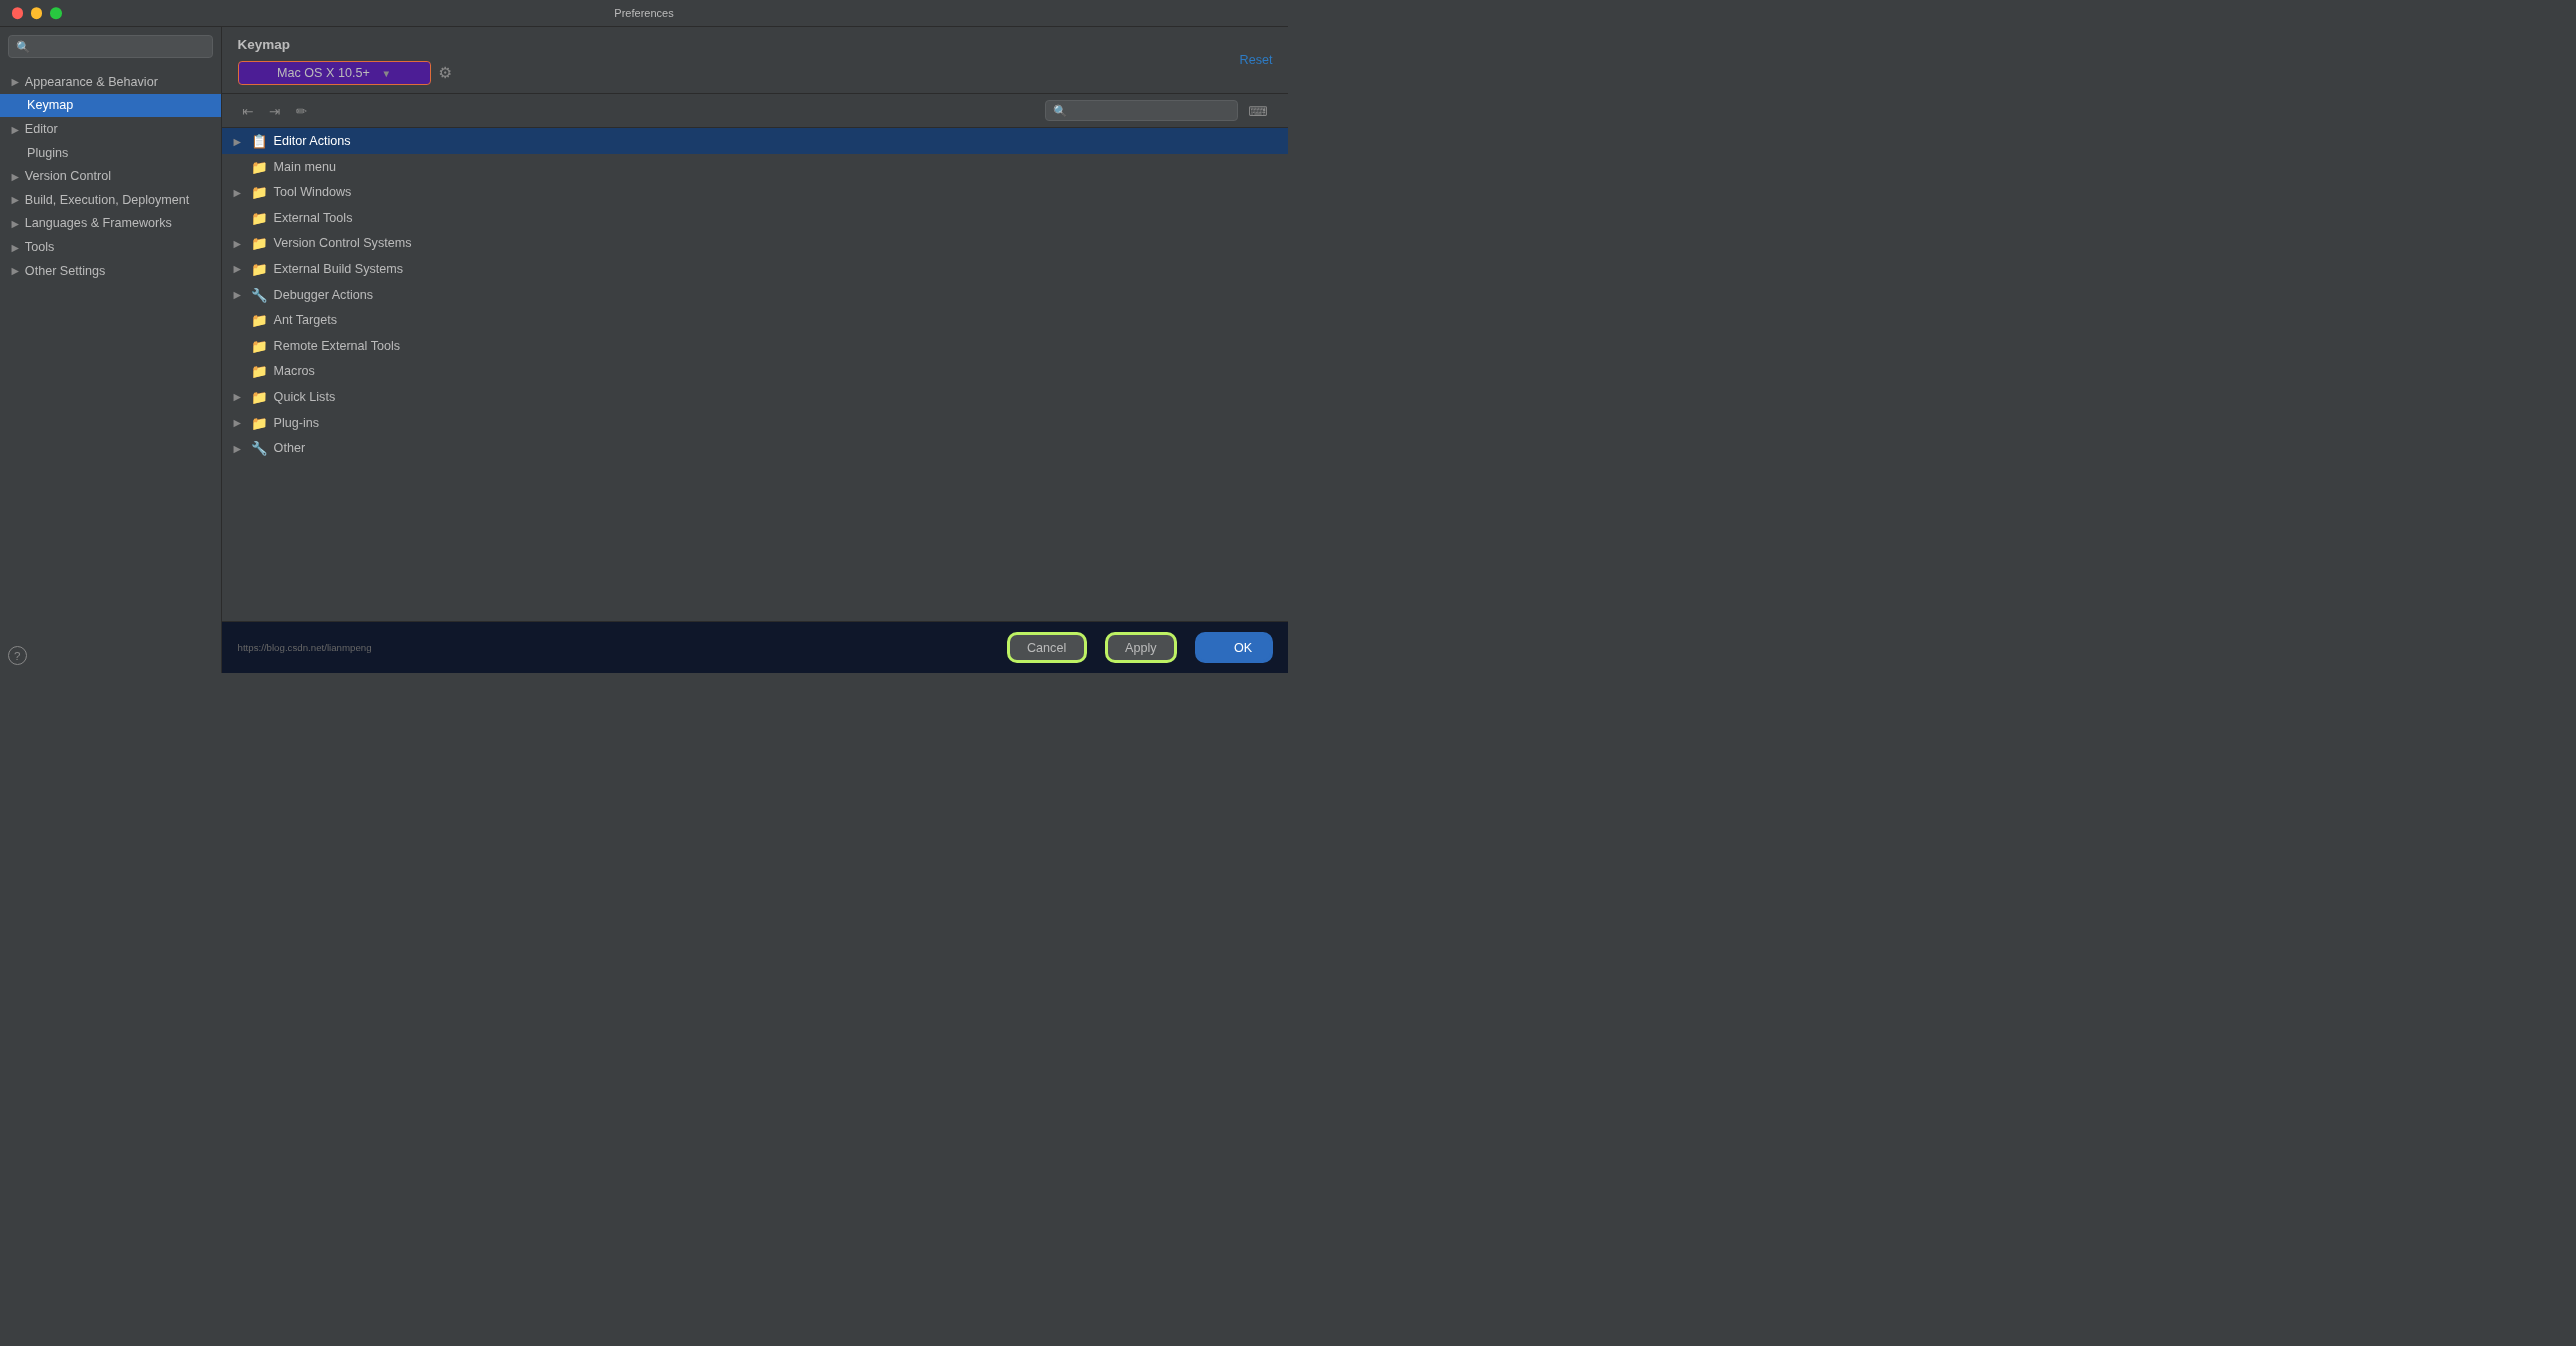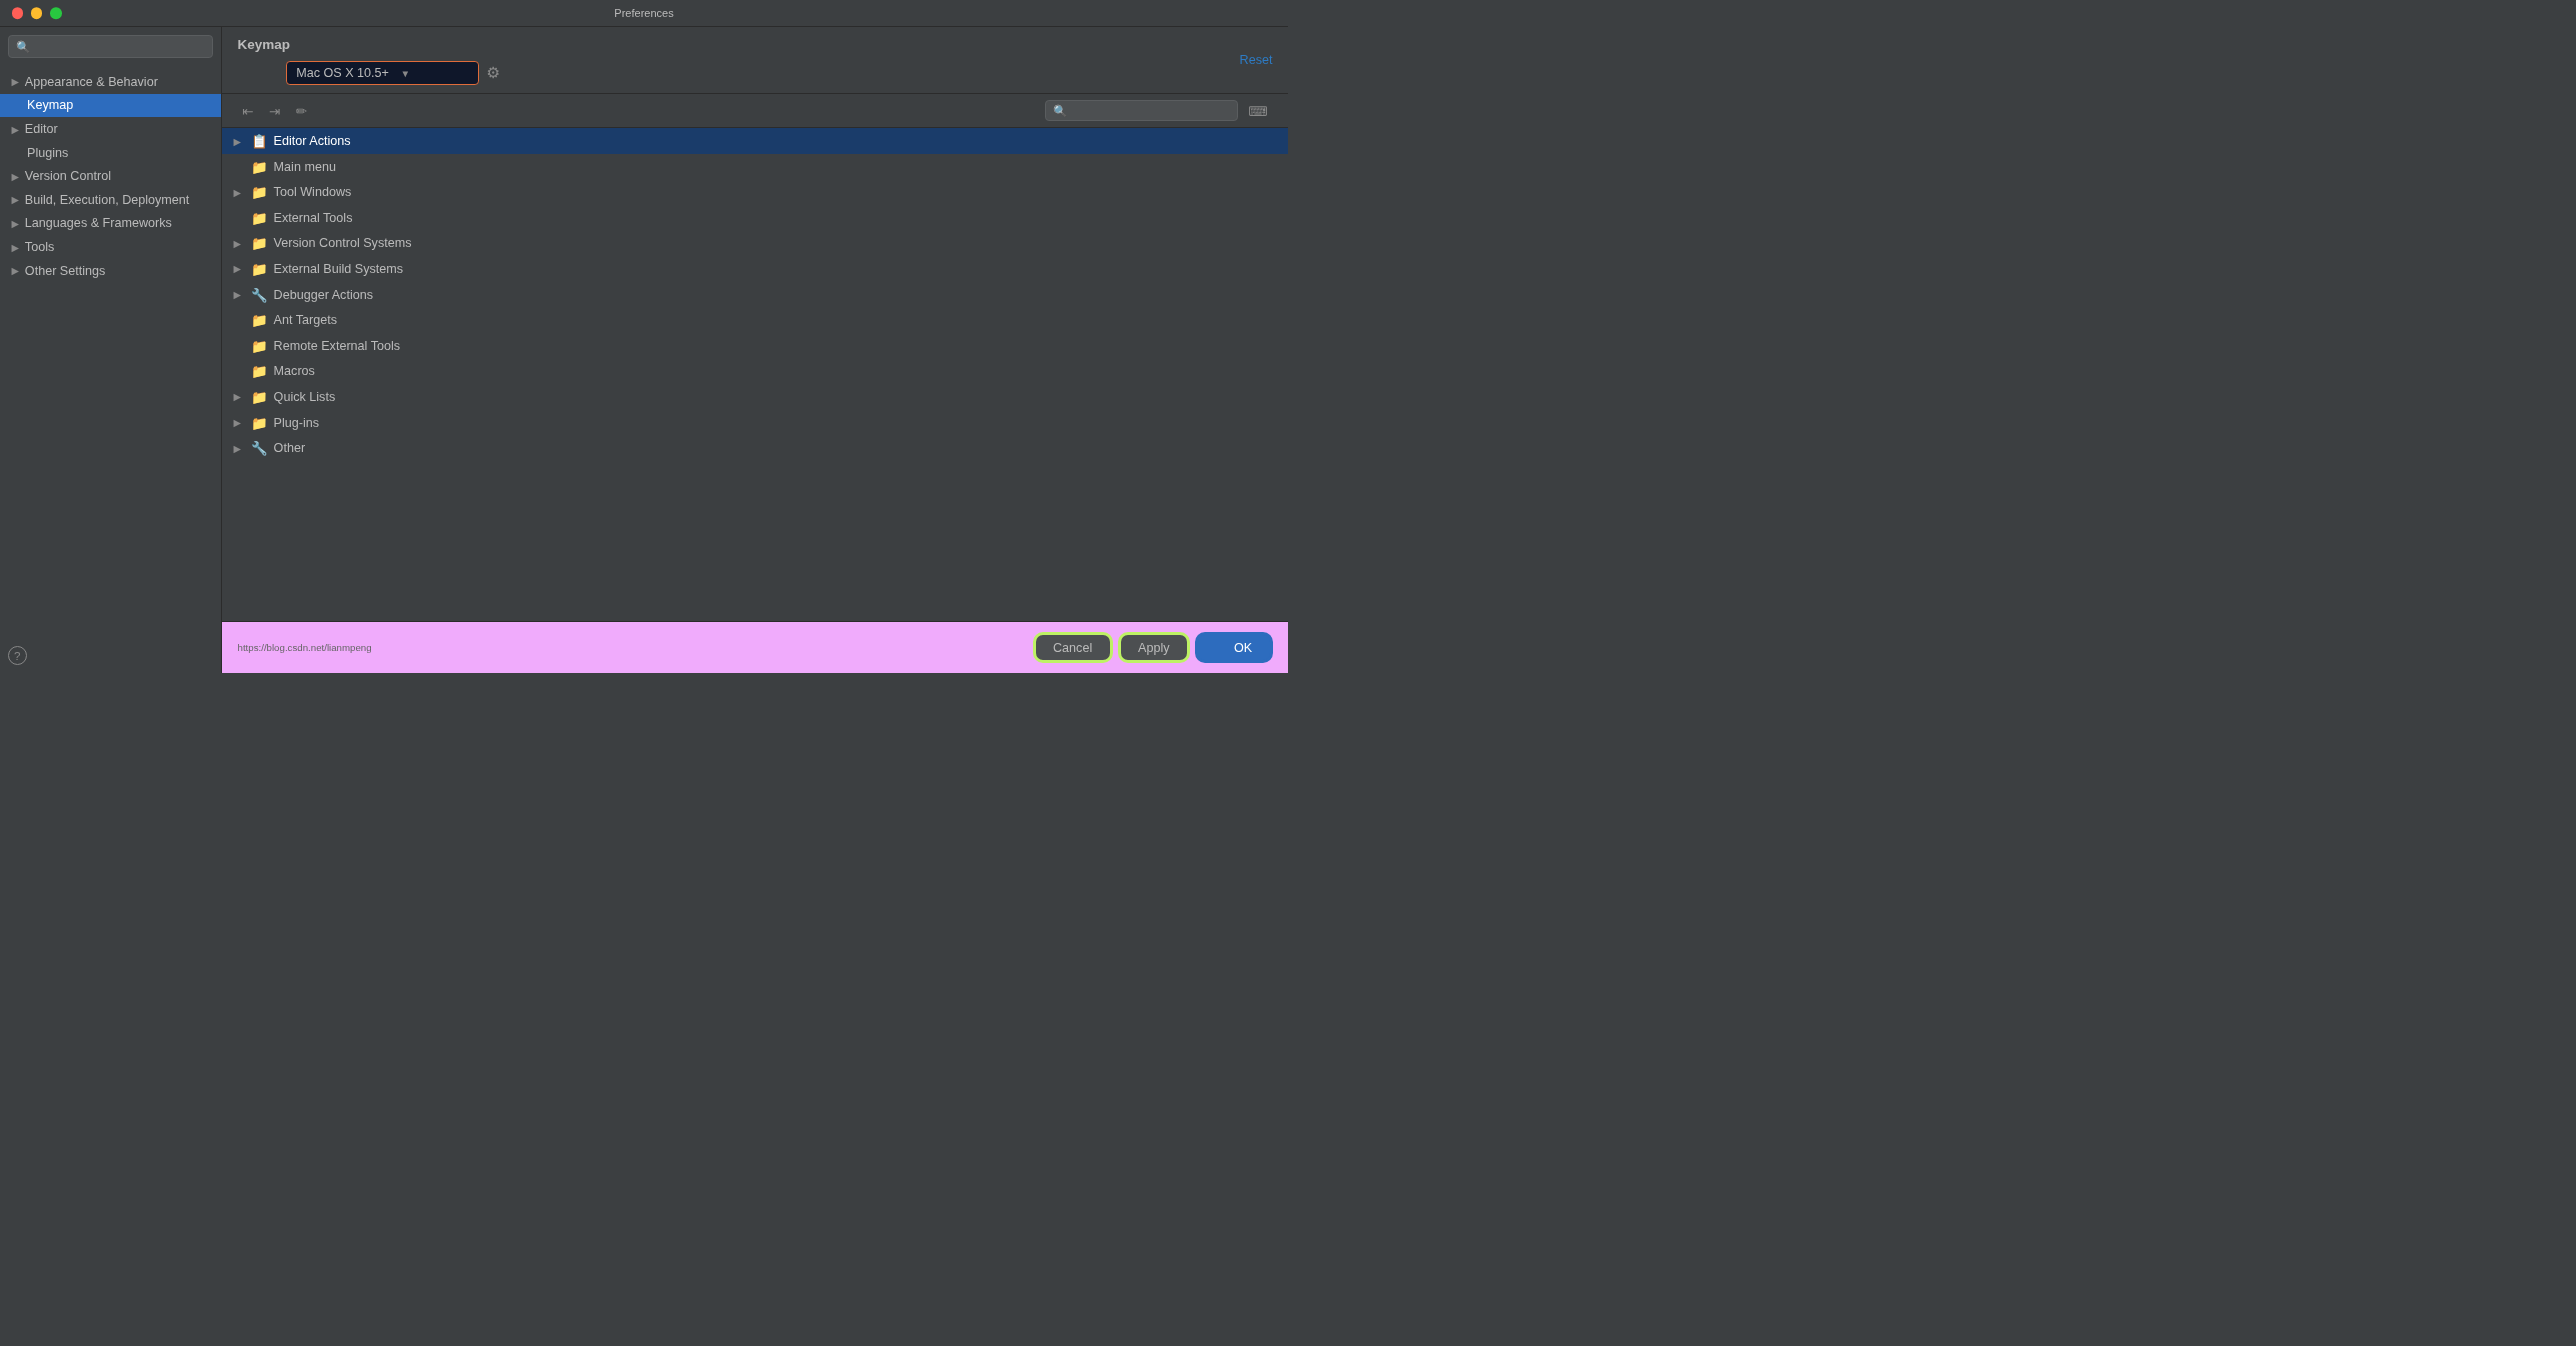--- a/index.html
+++ b/index.html
@@ -152,7 +152,7 @@
       gap: 7.7px;
     }
     .keymap-dropdown {
-      background: #0f172a;
+      background: #4c1d95;
       border: 1.9px solid #e06c3a;
       border-radius: 3.9px;
       padding: 3.9px 9.7px;
@@ -160,10 +160,9 @@
       font-size: 12.6px;
       display: flex;
       align-items: center;
-      justify-content: flex-start;
+      justify-content: center;
       min-width: 193px;
       cursor: pointer;
-      margin-left: 48px;
     }
     .keymap-dropdown .dropdown-arrow {
       margin-left: 11.6px;

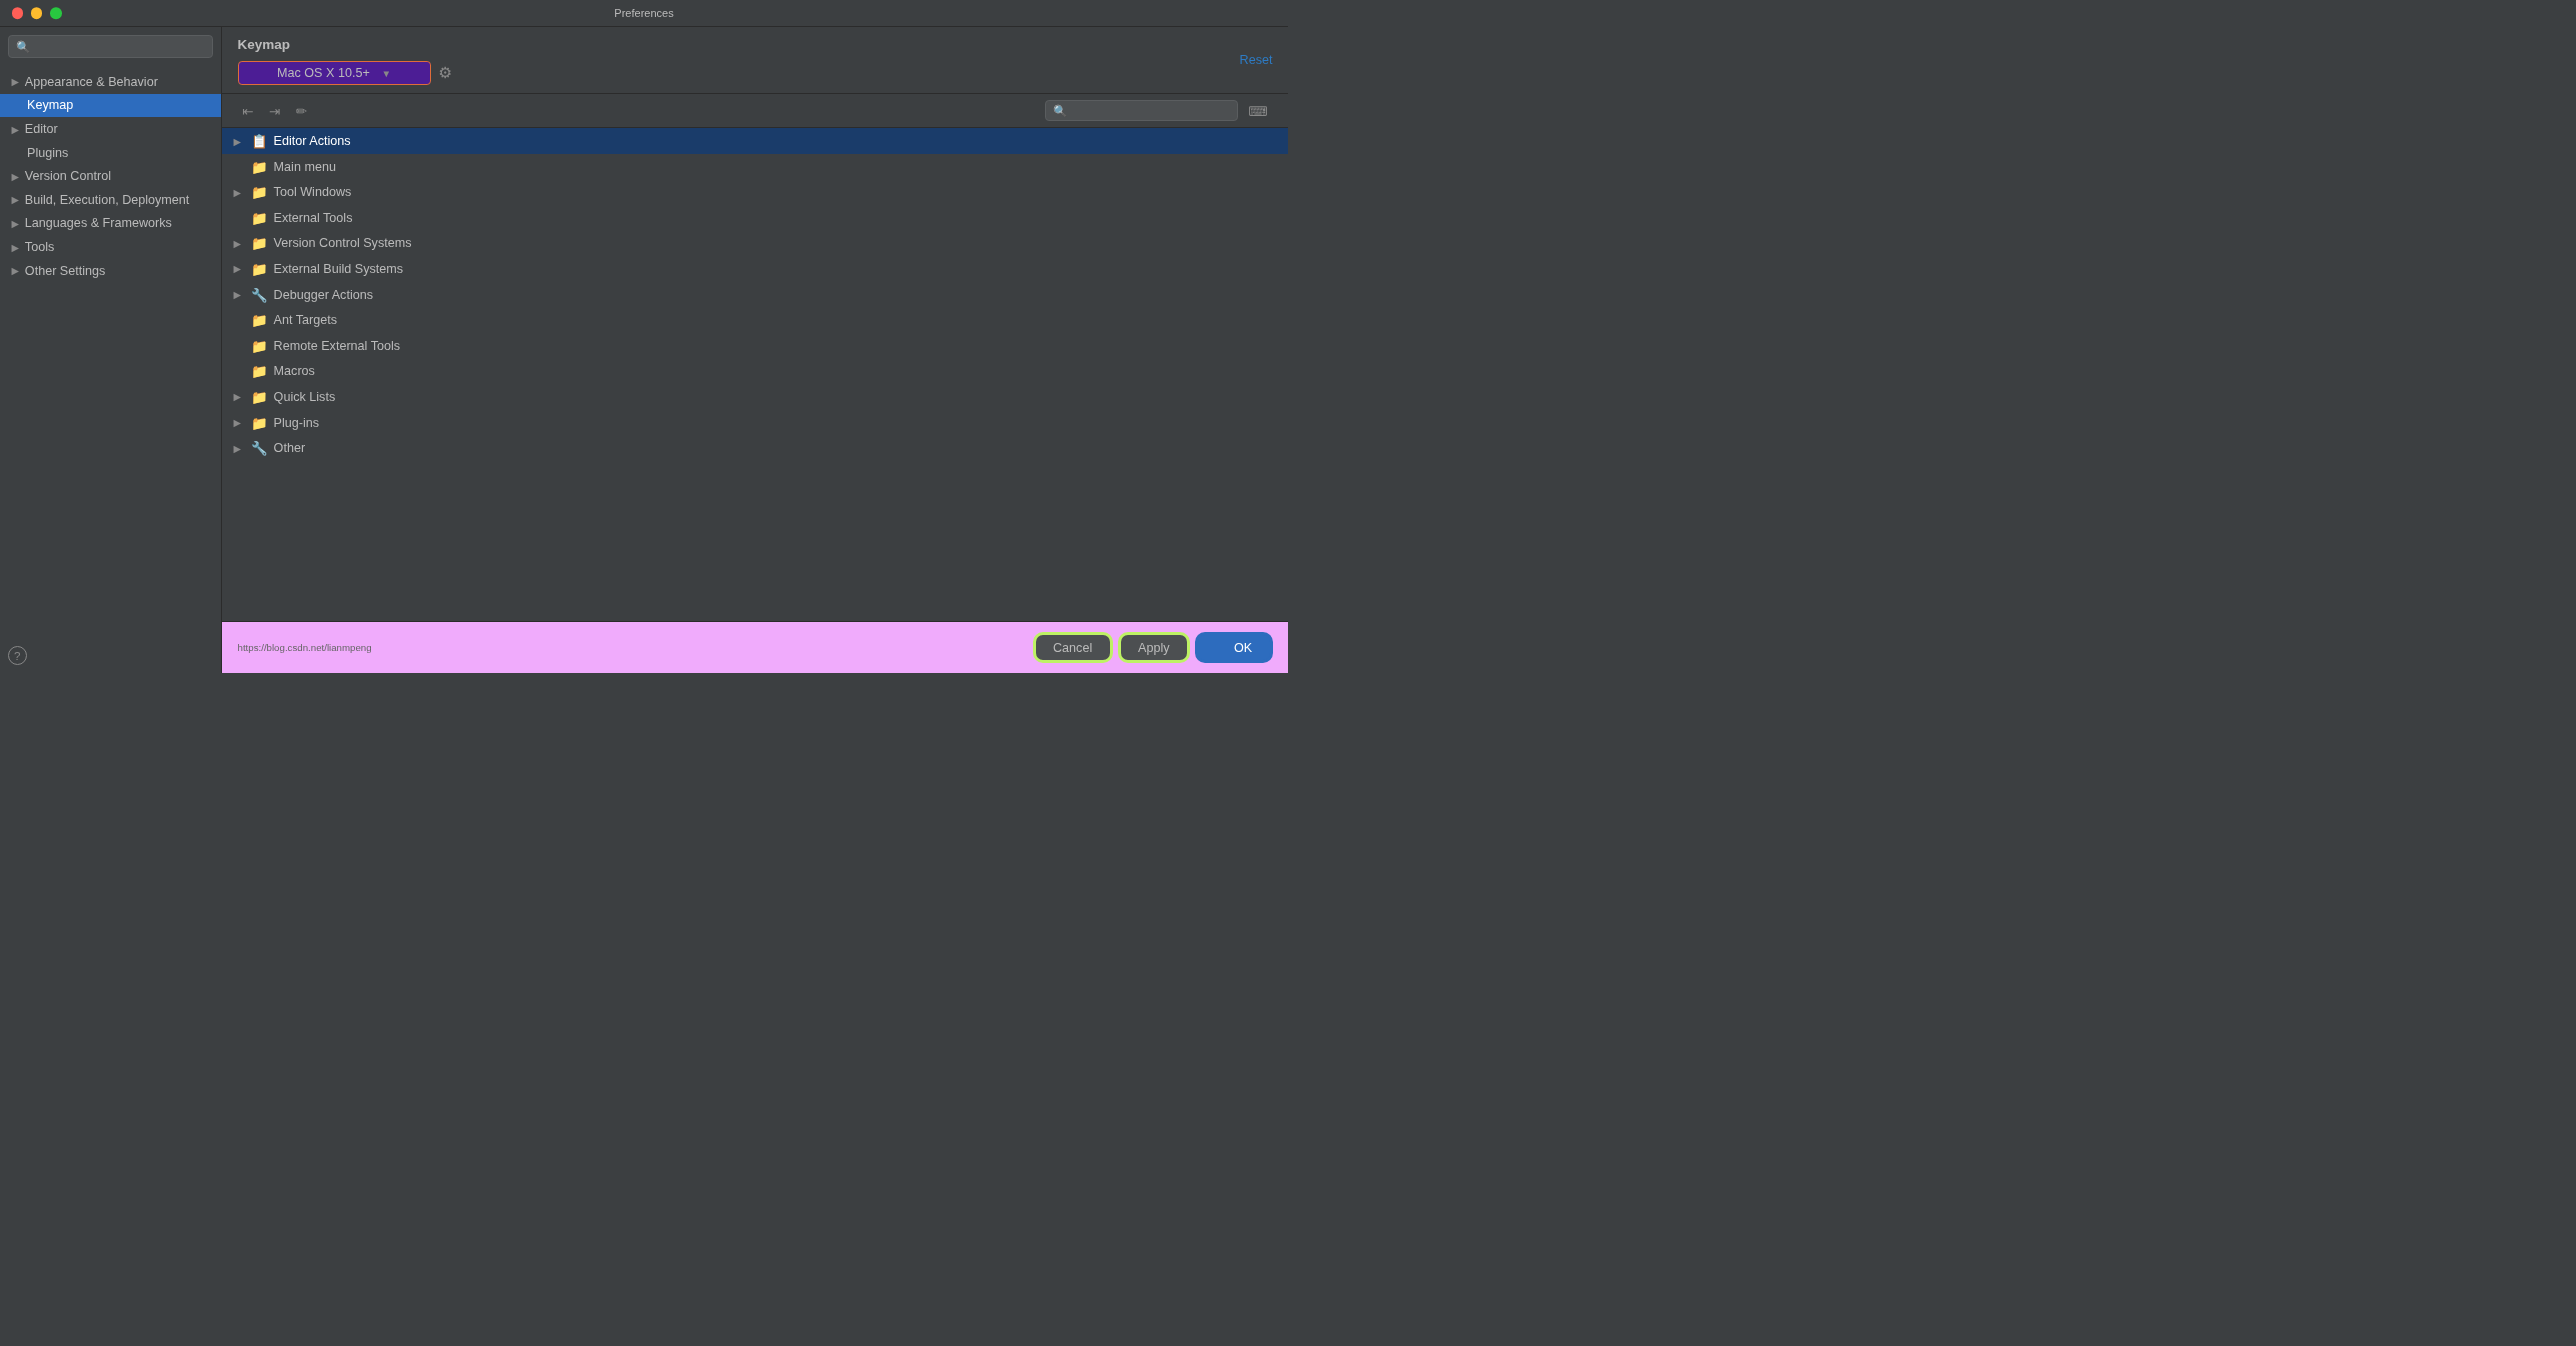--- a/index.html
+++ b/index.html
@@ -250,8 +250,8 @@
       align-items: center;
       padding: 9.7px 15.5px;
       border-top: 1px solid #2b2b2b;
-      gap: 5px;
-      background: #f0abfc;
+      gap: 18px;
+      background: #0f172a;
     }
     .btn {
       padding: 5.8px 17.4px;

